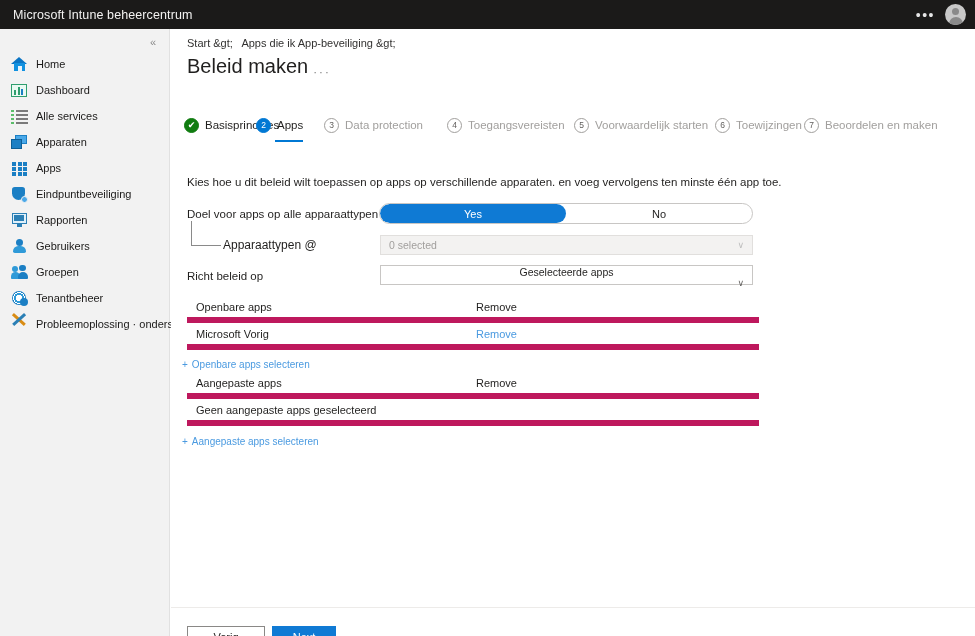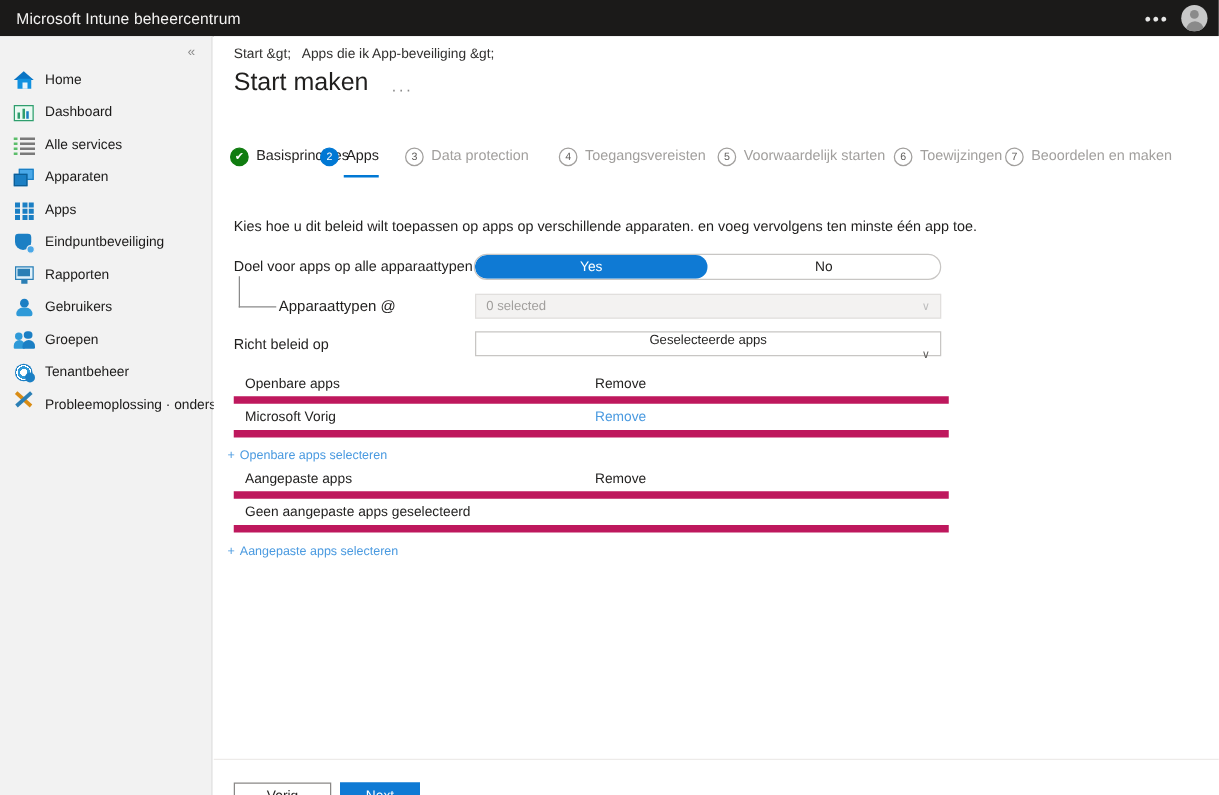--- a/index.html
+++ b/index.html
@@ -301,7 +301,7 @@
 <div class="content">
 
   <div class="breadcrumb">Start &amp;gt;   Apps die ik App-beveiliging &amp;gt;</div>
-  <div class="page-title">Start maken</div>
+  <div class="page-title">Beleid maken</div>
   <div class="title-dots">···</div>
 
   <div class="steps">

